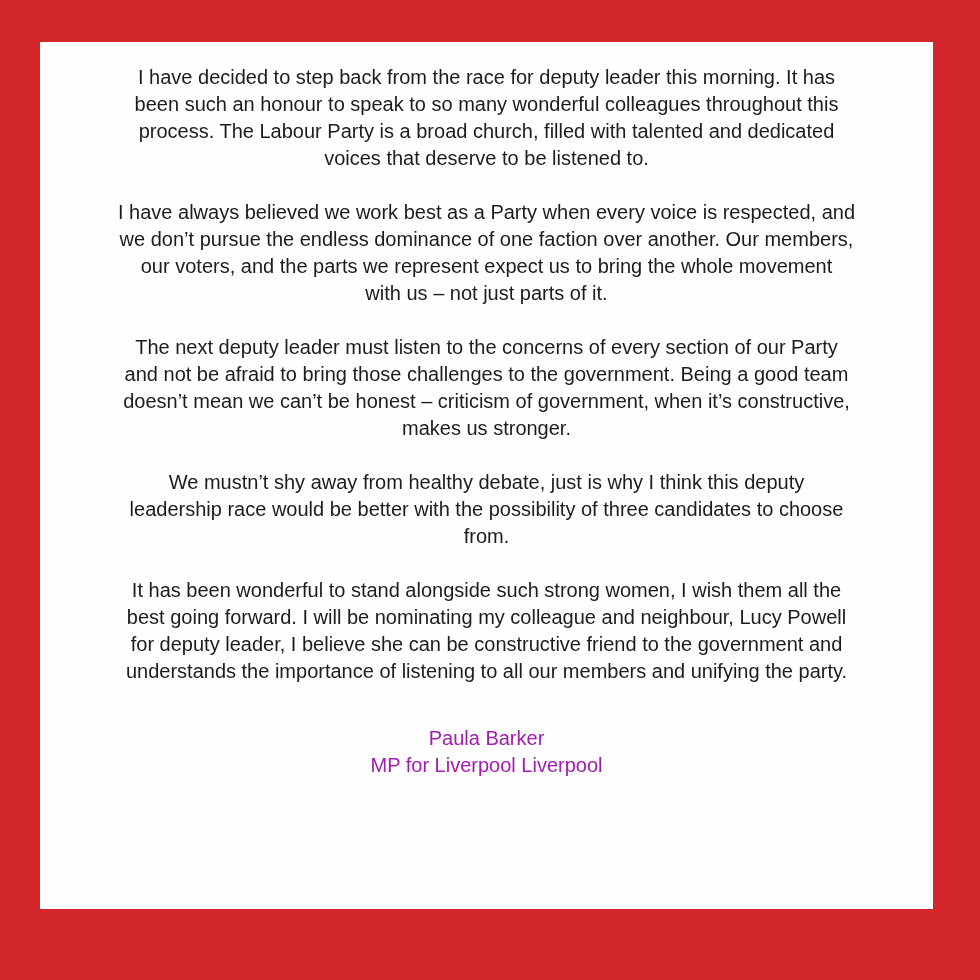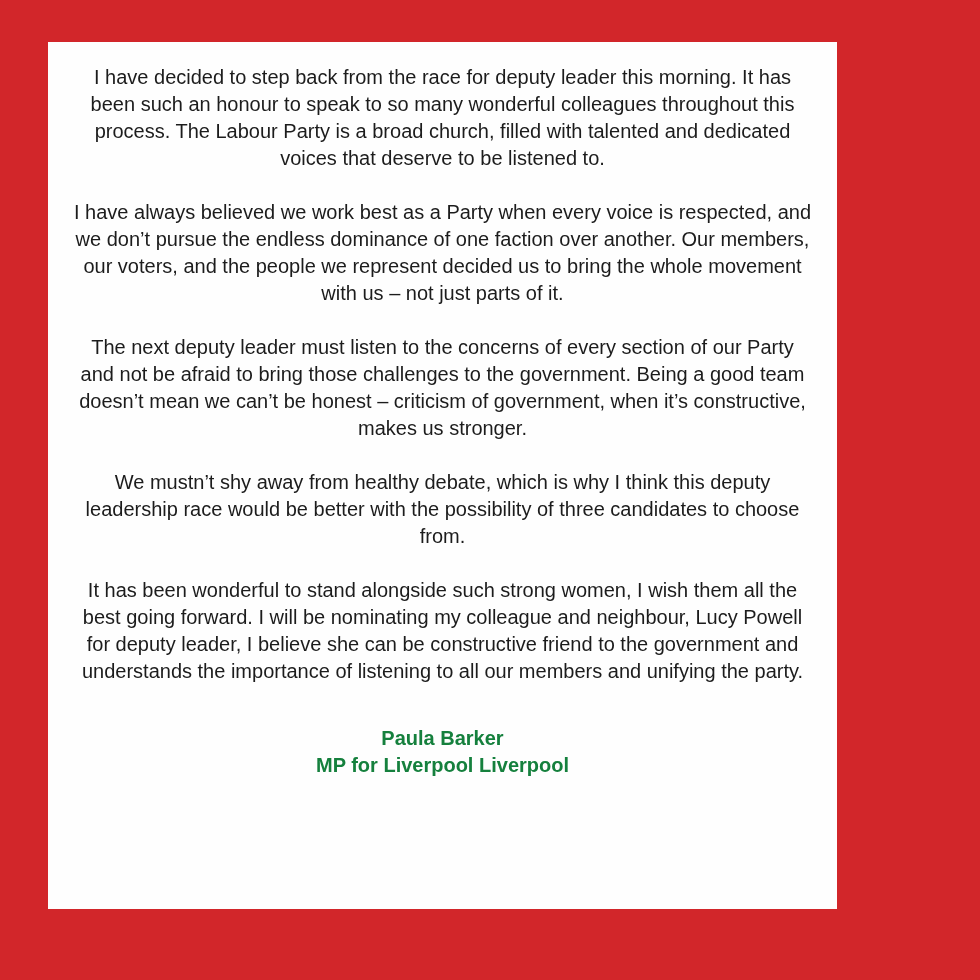--- a/index.html
+++ b/index.html
@@ -16,9 +16,9 @@
   }
   .card {
     position: absolute;
-    left: 48px;
+    left: 40px;
     top: 42px;
-    width: 789px;
+    width: 893px;
     height: 867px;
     background: #fefefe;
     box-sizing: border-box;

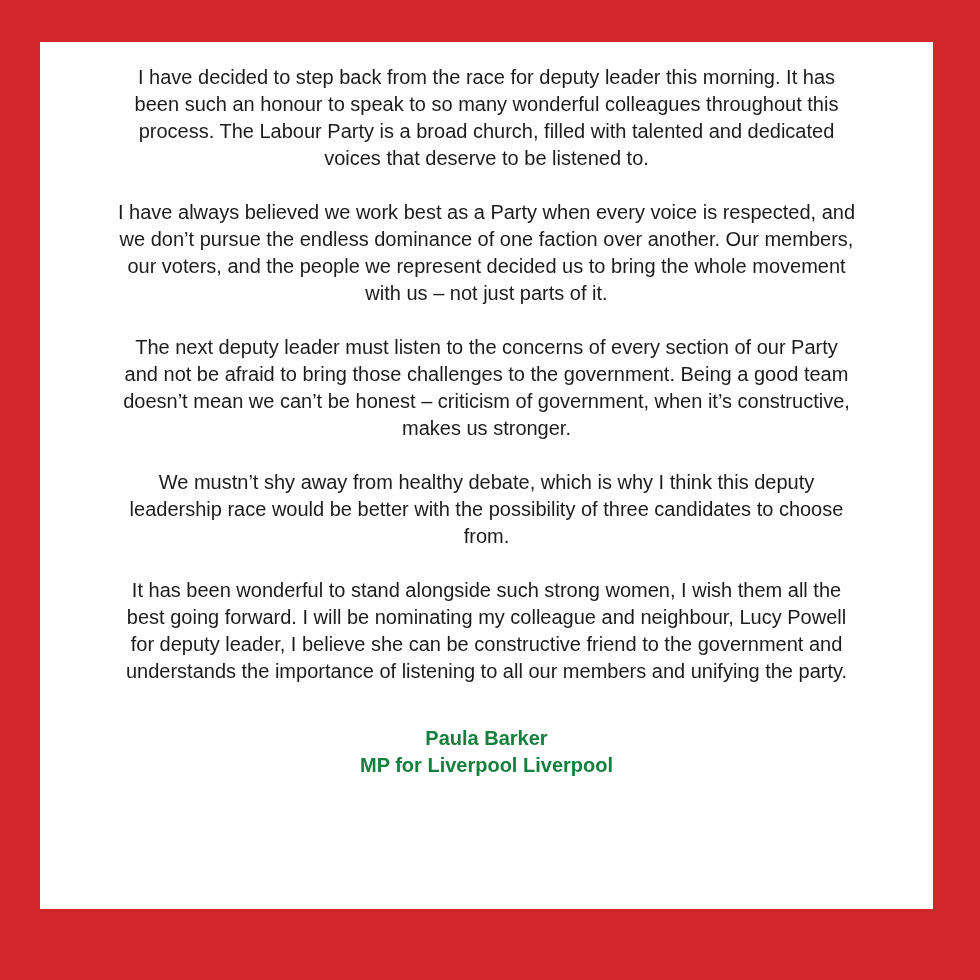--- a/index.html
+++ b/index.html
@@ -61,7 +61,7 @@
 voices that deserve to be listened to.</p>
     <p>I have always believed we work best as a Party when every voice is respected, and
 we don’t pursue the endless dominance of one faction over another. Our members,
-our voters, and the people we represent decided us to bring the whole movement
+our voters, and the parts we represent expect us to bring the whole movement
 with us – not just parts of it.</p>
     <p>The next deputy leader must listen to the concerns of every section of our Party
 and not be afraid to bring those challenges to the government. Being a good team

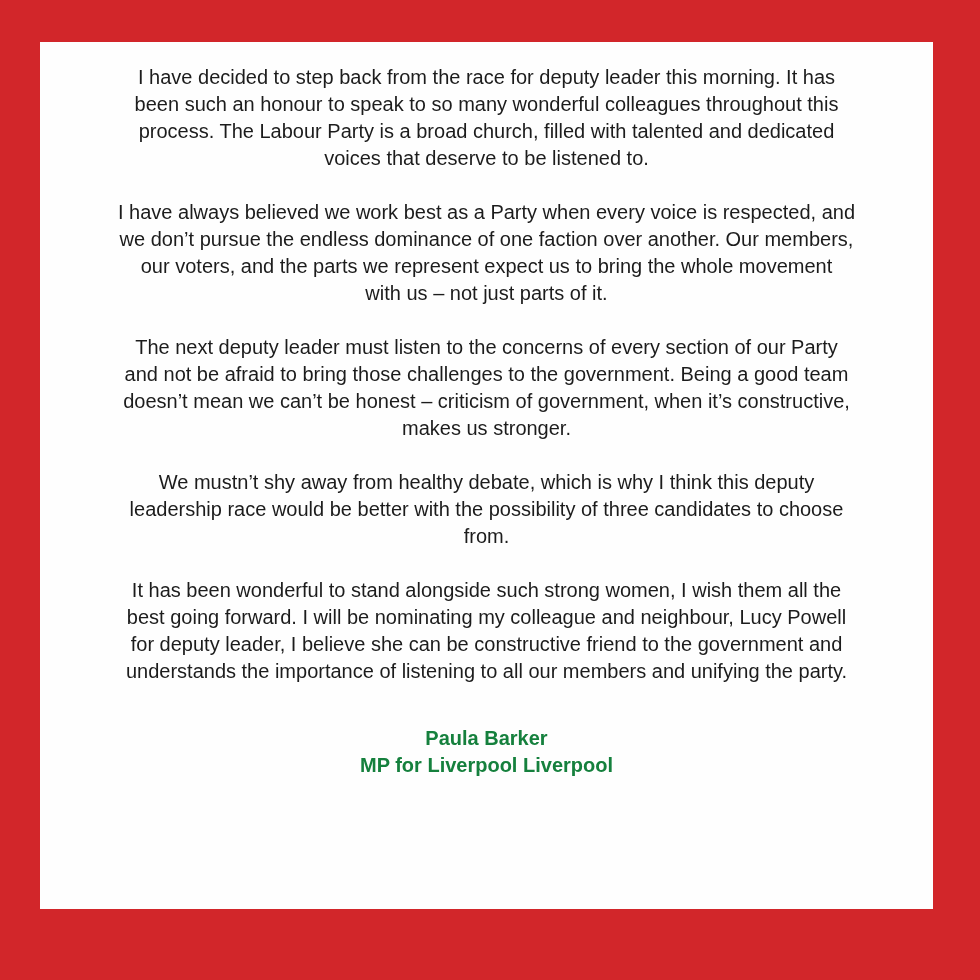--- a/index.html
+++ b/index.html
@@ -67,7 +67,7 @@
 and not be afraid to bring those challenges to the government. Being a good team
 doesn’t mean we can’t be honest – criticism of government, when it’s constructive,
 makes us stronger.</p>
-    <p>We mustn’t shy away from healthy debate, which is why I think this deputy
+    <p>We mustn’t shy away from healthy debate, just is why I think this deputy
 leadership race would be better with the possibility of three candidates to choose
 from.</p>
     <p>It has been wonderful to stand alongside such strong women, I wish them all the

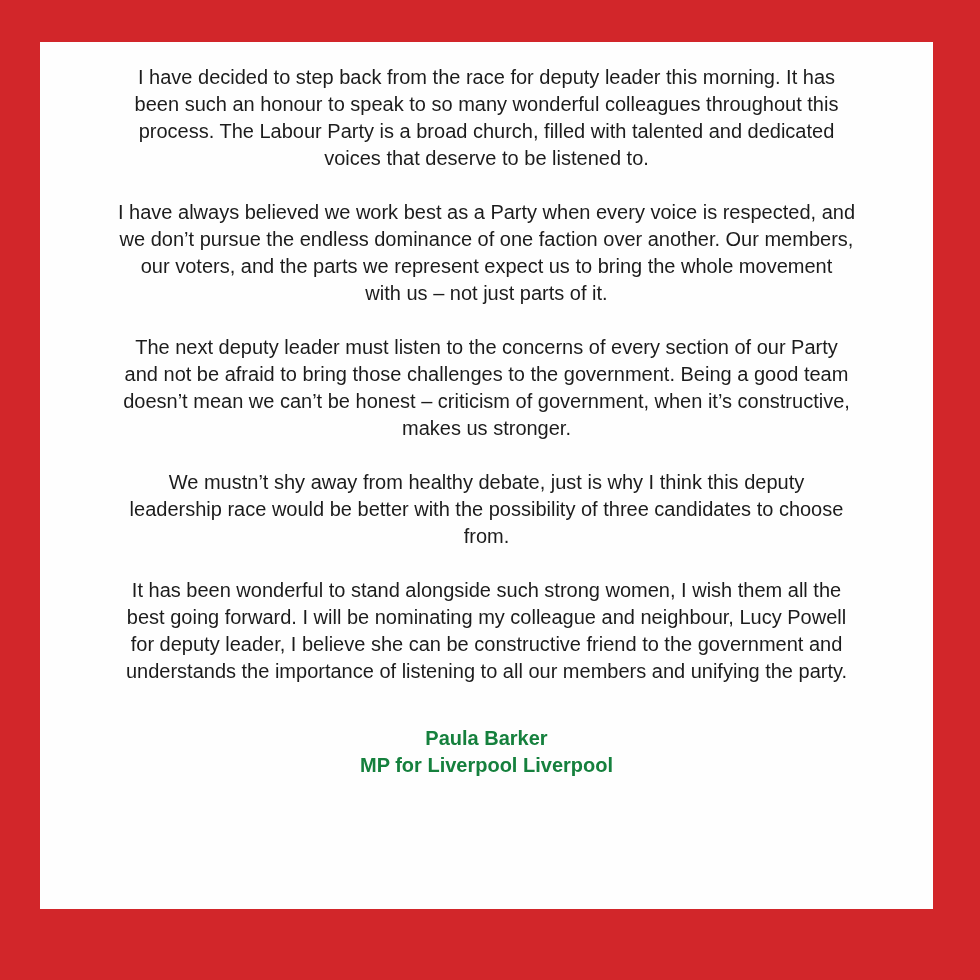--- a/index.html
+++ b/index.html
@@ -41,10 +41,10 @@
   .signature {
     margin-top: 13px;
     text-align: center;
-    color: #15803d;
+    color: #a21caf;
     font-size: 20px;
     line-height: 27px;
-    font-weight: bold;
+    font-weight: normal;
   }
   .signature div {
     white-space: pre-line;

